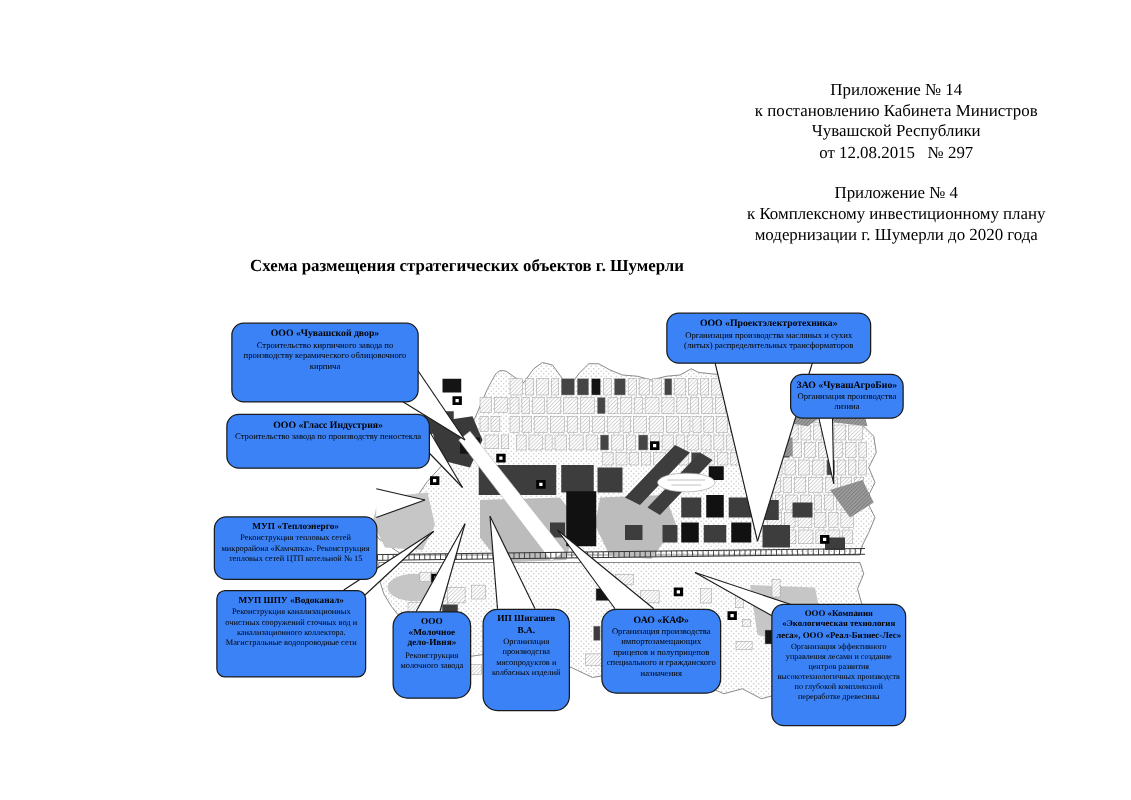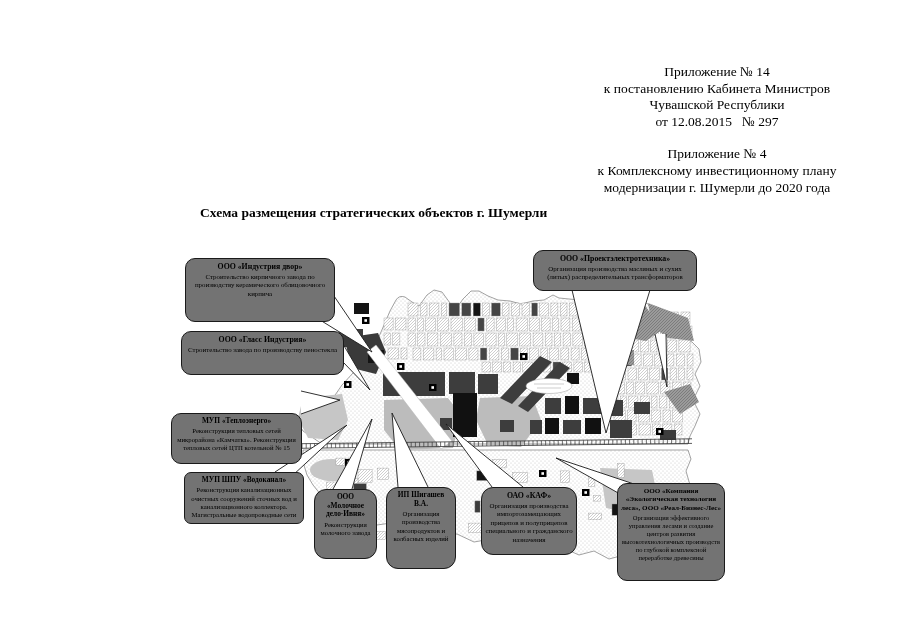--- a/index.html
+++ b/index.html
@@ -11,7 +11,7 @@
   .doc-title{position:absolute;left:200px;top:205px;width:530px;text-align:left;
        font-weight:bold;font-size:13.5px;z-index:2;}
   #map-svg{position:absolute;left:0;top:0;z-index:1;}
-  .callout{position:absolute;background:#737373;border:1.2px solid #1a1a1a;border-radius:10px;
+  .callout{position:absolute;background:#3b82f6;border:1.2px solid #1a1a1a;border-radius:10px;
        padding:3px 3px;box-sizing:border-box;text-align:center;z-index:3;}
   .ct{font-weight:bold;font-size:7.8px;line-height:1.18;}
   .cb{font-size:6.9px;line-height:1.24;margin-top:1.5px;}

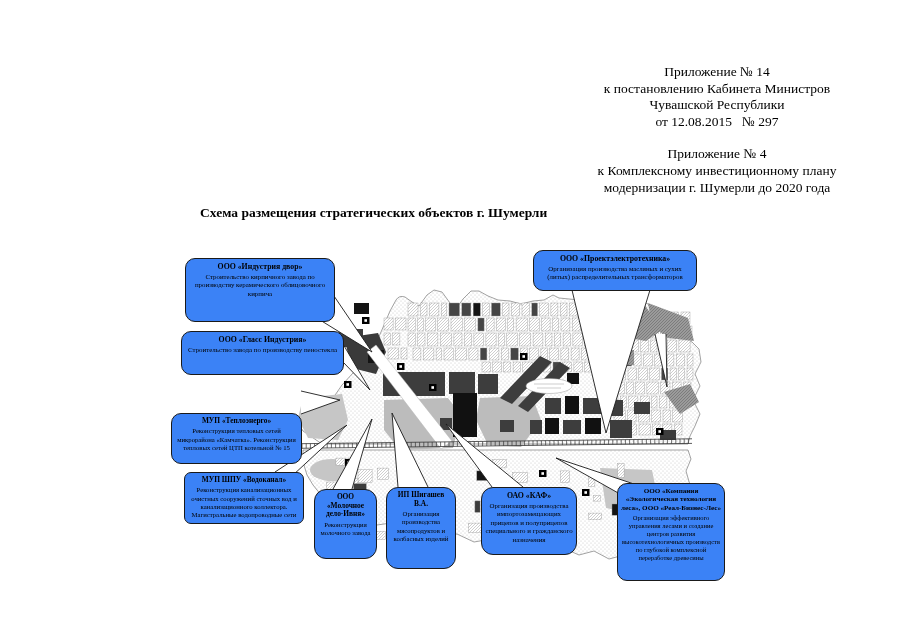--- a/index.html
+++ b/index.html
@@ -469,7 +469,7 @@
   </svg>
 
   <div class="callout" style="left:185px;top:258px;width:150px;height:64px;">
-    <div class="ct">ООО «Индустрия двор»</div>
+    <div class="ct">ООО «Чувашской двор»</div>
     <div class="cb">Строительство кирпичного завода по производству керамического облицовочного кирпича</div>
   </div>
   <div class="callout" style="left:181px;top:331px;width:163px;height:44px;">

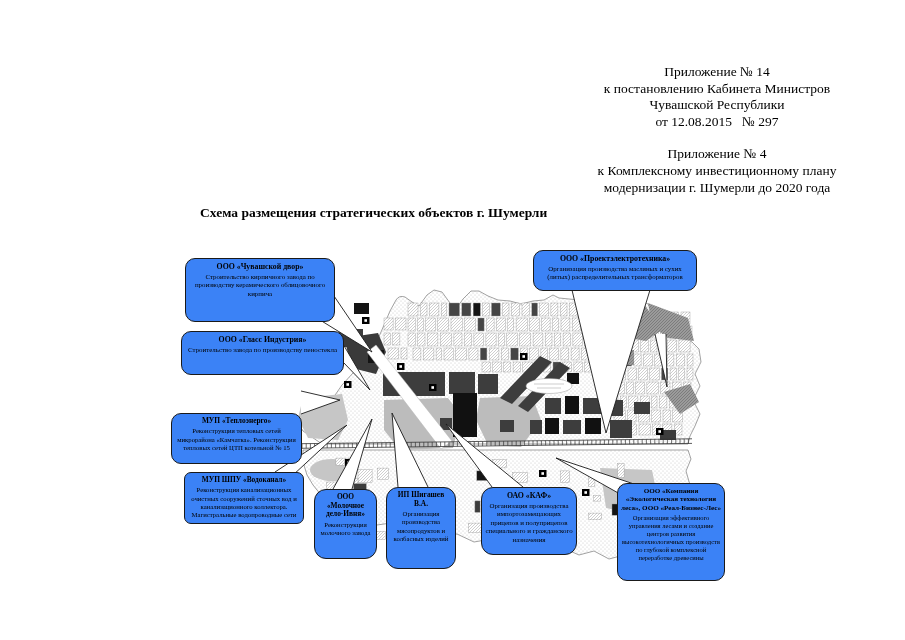--- a/index.html
+++ b/index.html
@@ -500,6 +500,10 @@
     <div class="ct">ООО «Проектэлектротехника»</div>
     <div class="cb">Организация производства масляных и сухих (литых) распределительных трансформаторов</div>
   </div>
+  <div class="callout" style="left:632px;top:299px;width:91px;height:36px;">
+    <div class="ct">ЗАО «ЧувашАгроБио»</div>
+    <div class="cb">Организация производства лизина</div>
+  </div>
   <div class="callout small" style="left:617px;top:483px;width:108px;height:98px;">
     <div class="ct" style="font-size:7.1px;">ООО «Компания «Экологическая технология леса», ООО «Реал-Бизнес-Лес»</div>
     <div class="cb" style="font-size:6.5px;">Организация эффективного управления лесами и создание центров развития высокотехнологичных производств по глубокой комплексной переработке древесины</div>

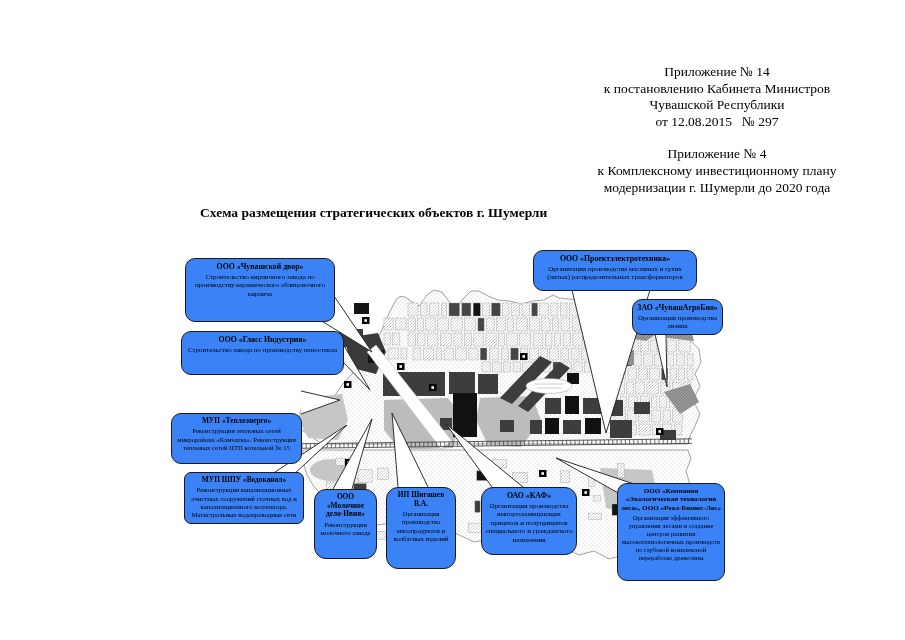--- a/index.html
+++ b/index.html
@@ -480,7 +480,7 @@
     <div class="ct">МУП «Теплоэнерго»</div>
     <div class="cb">Реконструкция тепловых сетей микрорайона «Камчатка». Реконструкция тепловых сетей ЦТП котельной № 15</div>
   </div>
-  <div class="callout small" style="left:184px;top:472px;width:120px;height:52px;border-radius:7px;font-family:Liberation Serif, serif;">
+  <div class="callout small" style="left:173px;top:472px;width:120px;height:70px;border-radius:7px;font-family:Liberation Serif, serif;">
     <div class="ct">МУП ШПУ «Водоканал»</div>
     <div class="cb">Реконструкция канализационных очистных сооружений сточных вод и канализационного коллектора. Магистральные водопроводные сети</div>
   </div>

